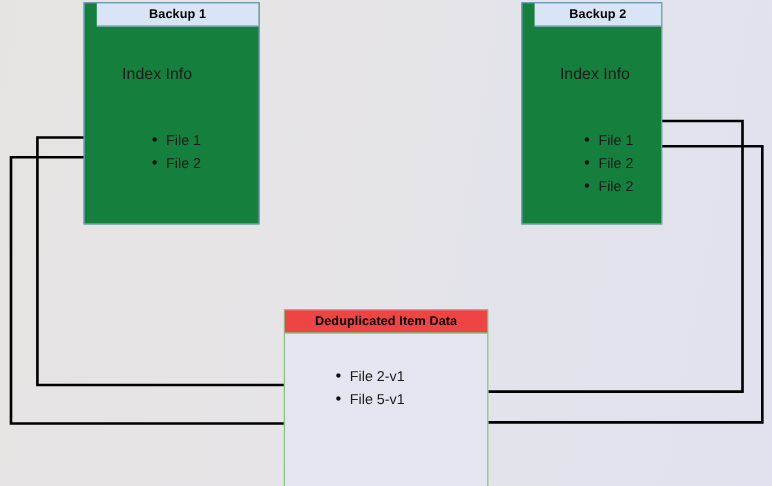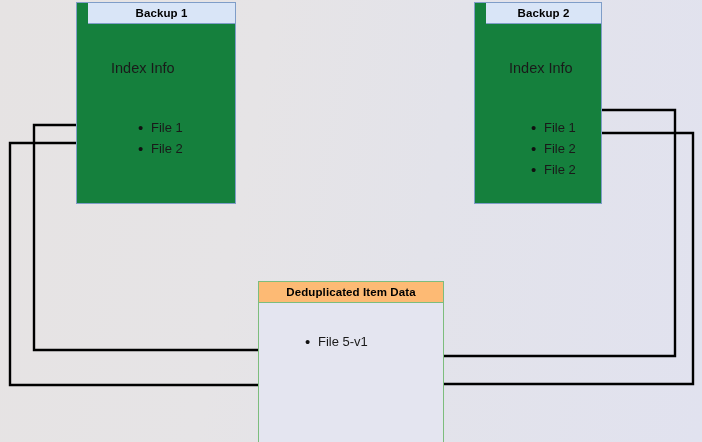--- a/index.html
+++ b/index.html
@@ -68,7 +68,7 @@
     background: #e4e5f0;
   }
   .node.green .title-band {
-    background: #fdba74;
+    background: #ef4444;
     border-bottom: 1.6px solid #7dbd7d;
   }
 

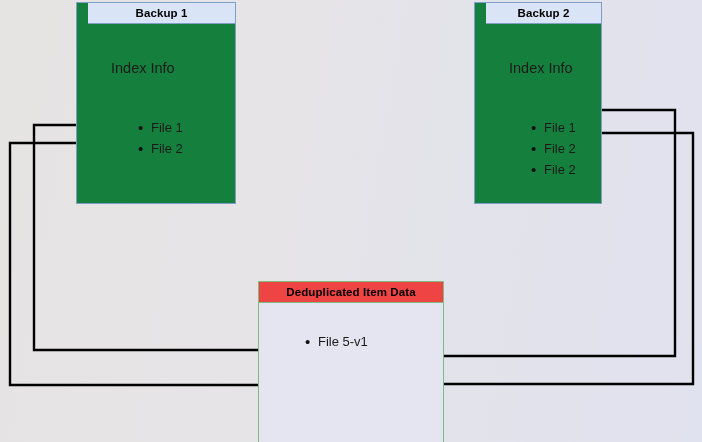--- a/index.html
+++ b/index.html
@@ -153,6 +153,7 @@
     <div class="title-band">Deduplicated Item Data</div>
     <div class="body">
       <ul class="file-list" style="left:46px; top:28px;">
+        <li>File 2-v1</li>
         <li>File 5-v1</li>
       </ul>
     </div>

